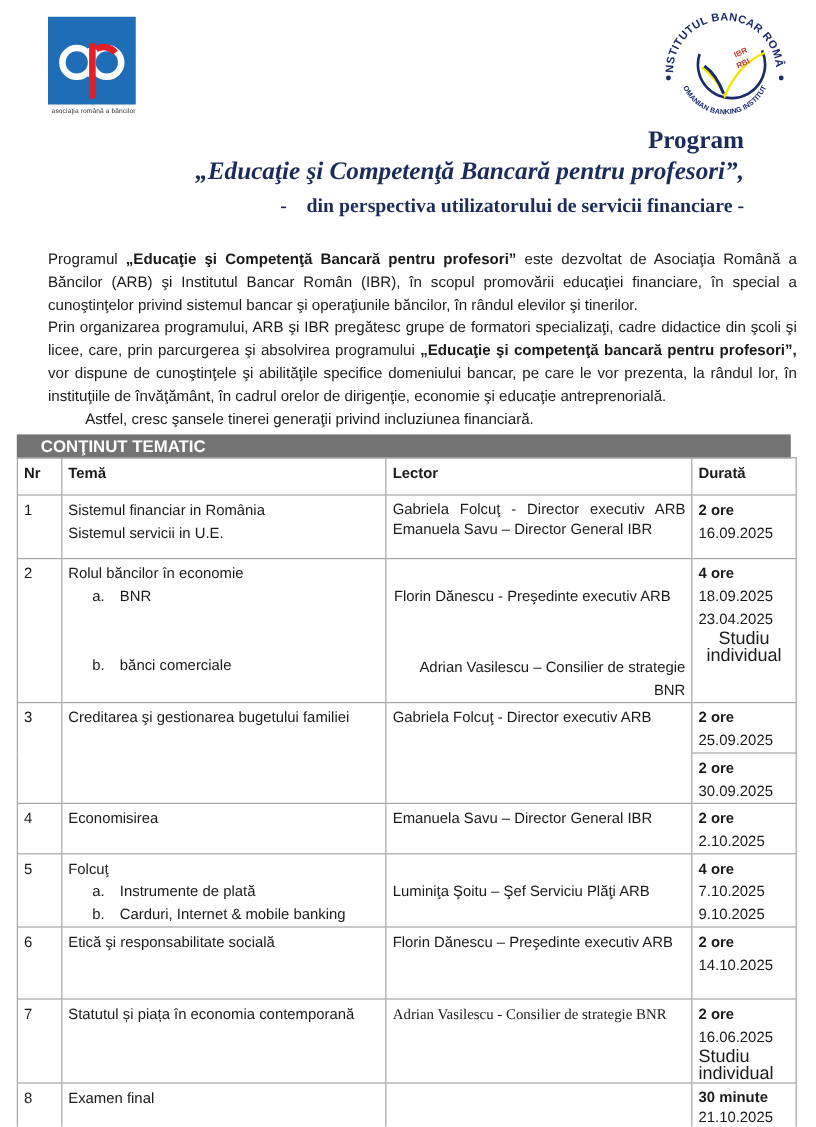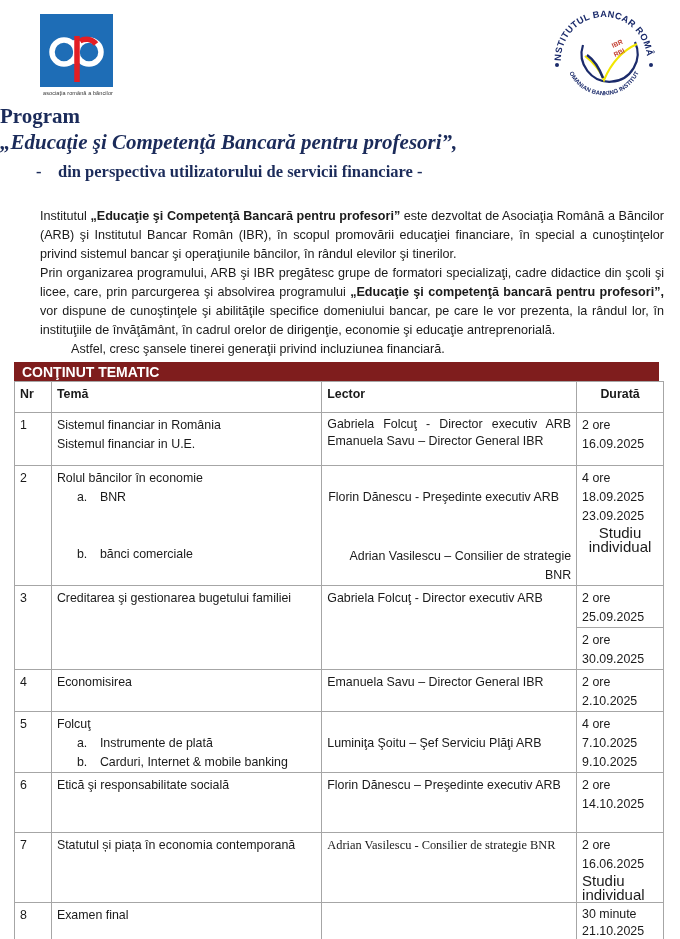--- a/index.html
+++ b/index.html
@@ -14,7 +14,7 @@
   .ibr-logo { left:543px; top:2px; width:122px; height:104px; }
 
   
-  .title { left:0; width:620px; text-align:left; font-family:"Liberation Serif", serif; color:#1b2b5a; }
+  .title { left:0; width:620px; text-align:right; font-family:"Liberation Serif", serif; color:#1b2b5a; }
   .t1 { top:104px; font-size:21px; font-weight:bold; }
   .t2 { top:130px; font-size:21px; font-style:italic; font-weight:bold; }
   .t3 { top:162px; font-size:16.5px; font-weight:bold; }

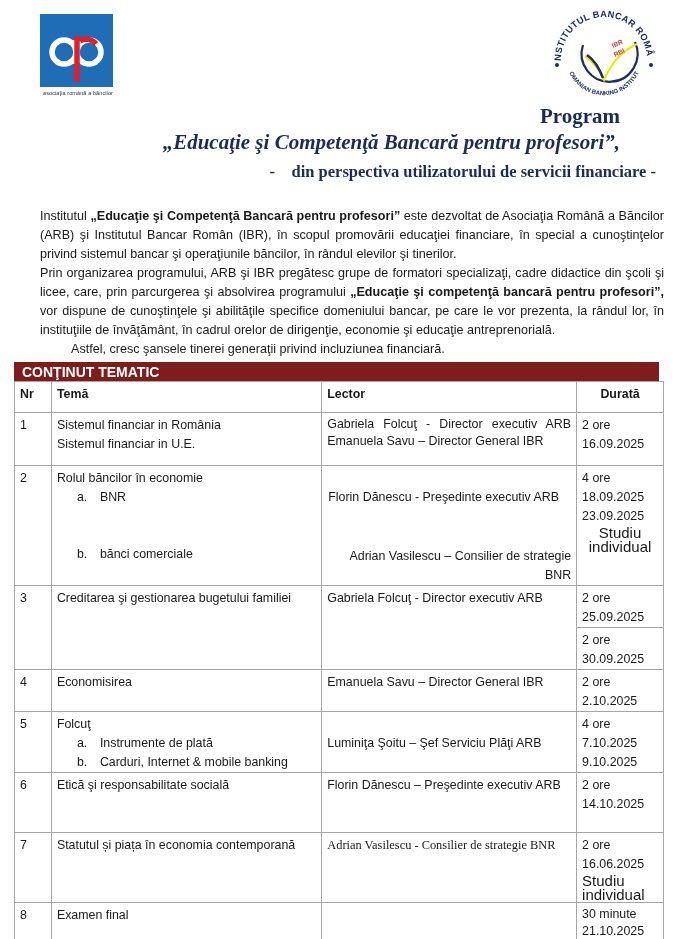--- a/index.html
+++ b/index.html
@@ -76,7 +76,7 @@
 
 <div class="abs title t1">Program</div>
 <div class="abs title t2">„Educaţie şi Competenţă Bancară pentru profesori”,</div>
-<div class="abs title t3" style="white-space:pre;margin-left:36px;">-    din perspectiva utilizatorului de servicii financiare -</div>
+<div class="abs title t3" style="white-space:pre;">-    din perspectiva utilizatorului de servicii financiare -</div>
 
 <div class="abs para" style="top:207px;"><span>Institutul </span><b>„Educaţie şi Competenţă Bancară pentru profesori”</b><span> este dezvoltat de Asociaţia Română a Băncilor (ARB) şi Institutul Bancar Român (IBR), în scopul promovării educaţiei financiare, în special a cunoştinţelor privind sistemul bancar şi operaţiunile băncilor, în rândul elevilor şi tinerilor.</span></div>
 <div class="abs para" style="top:264px;"><span>Prin organizarea programului, ARB şi IBR pregătesc grupe de formatori specializaţi, cadre didactice din şcoli şi licee, care, prin parcurgerea şi absolvirea programului </span><b>„Educaţie şi competenţă bancară pentru profesori”,</b><span> vor dispune de cunoştinţele şi abilităţile specifice domeniului bancar, pe care le vor prezenta, la rândul lor, în instituţiile de învăţământ, în cadrul orelor de dirigenţie, economie şi educaţie antreprenorială.</span></div>

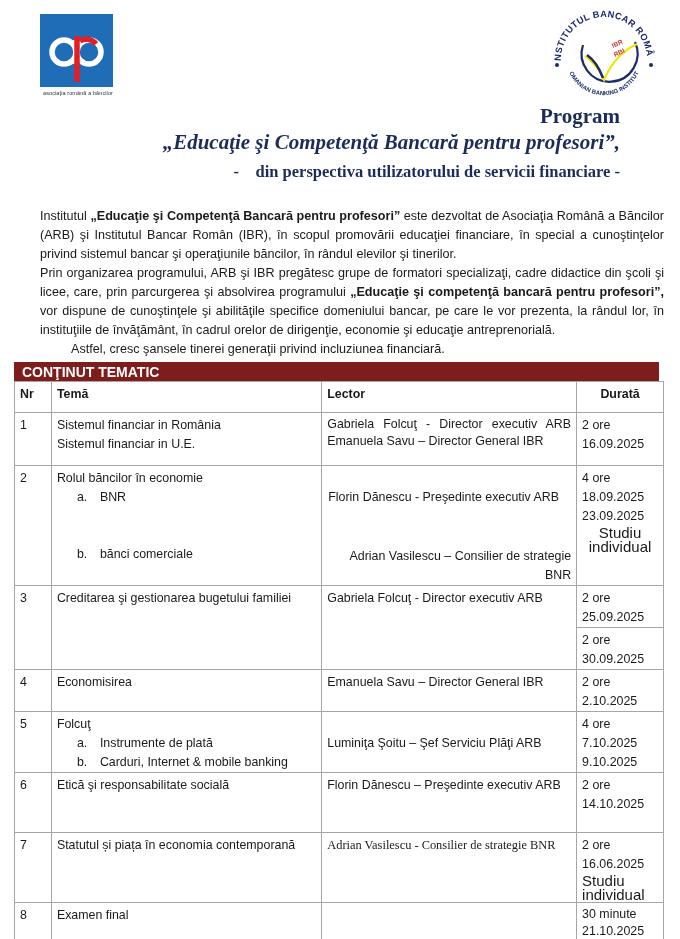--- a/index.html
+++ b/index.html
@@ -78,7 +78,7 @@
 <div class="abs title t2">„Educaţie şi Competenţă Bancară pentru profesori”,</div>
 <div class="abs title t3" style="white-space:pre;">-    din perspectiva utilizatorului de servicii financiare -</div>
 
-<div class="abs para" style="top:207px;"><span>Institutul </span><b>„Educaţie şi Competenţă Bancară pentru profesori”</b><span> este dezvoltat de Asociaţia Română a Băncilor (ARB) şi Institutul Bancar Român (IBR), în scopul promovării educaţiei financiare, în special a cunoştinţelor privind sistemul bancar şi operaţiunile băncilor, în rândul elevilor şi tinerilor.</span></div>
+<div class="abs para" style="top:207px;"><span>Programul </span><b>„Educaţie şi Competenţă Bancară pentru profesori”</b><span> este dezvoltat de Asociaţia Română a Băncilor (ARB) şi Institutul Bancar Român (IBR), în scopul promovării educaţiei financiare, în special a cunoştinţelor privind sistemul bancar şi operaţiunile băncilor, în rândul elevilor şi tinerilor.</span></div>
 <div class="abs para" style="top:264px;"><span>Prin organizarea programului, ARB şi IBR pregătesc grupe de formatori specializaţi, cadre didactice din şcoli şi licee, care, prin parcurgerea şi absolvirea programului </span><b>„Educaţie şi competenţă bancară pentru profesori”,</b><span> vor dispune de cunoştinţele şi abilităţile specifice domeniului bancar, pe care le vor prezenta, la rândul lor, în instituţiile de învăţământ, în cadrul orelor de dirigenţie, economie şi educaţie antreprenorială.</span></div>
 <div class="abs para" style="top:340px;margin-left:31px;">Astfel, cresc şansele tinerei generaţii privind incluziunea financiară.</div>
 

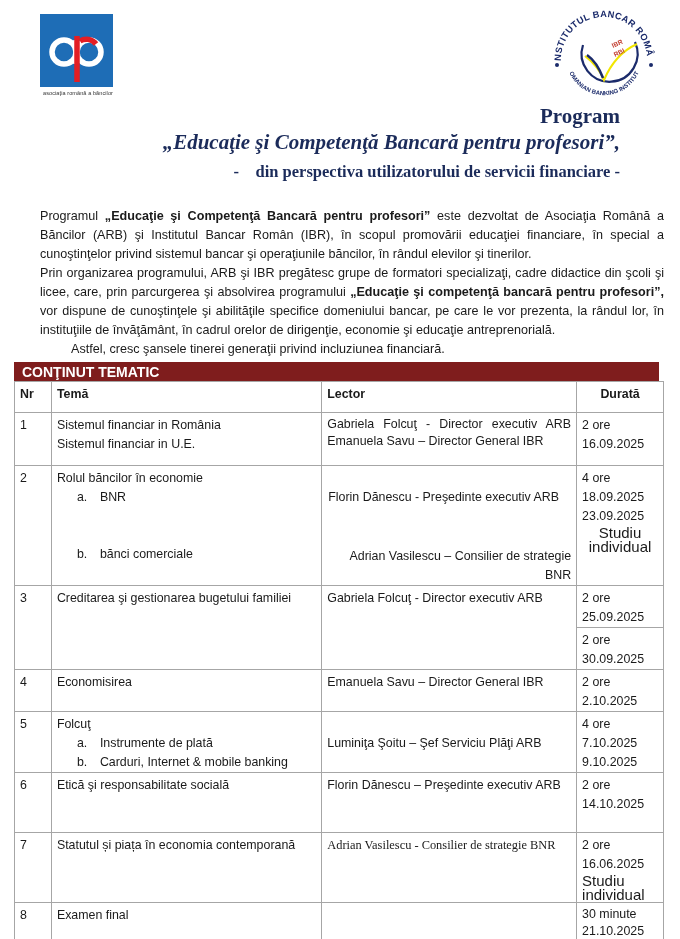--- a/index.html
+++ b/index.html
@@ -23,7 +23,7 @@
   .para b { font-weight:bold; }
 
   
-  .sect { left:14px; top:362px; width:645px; height:20px; background:#7f1d1d; color:#fff; font-weight:bold; font-size:14px; line-height:20px; padding-left:8px; box-sizing:border-box; }
+  .sect { left:14px; top:362px; width:645px; height:20px; background:#737373; color:#fff; font-weight:bold; font-size:14px; line-height:20px; padding-left:20px; box-sizing:border-box; }
 
   table.tt { position:absolute; left:14px; top:381px; width:650px; border-collapse:collapse; font-size:12.4px; }
   table.tt td { border:1.5px solid #a6a6a6; vertical-align:top; padding:3px 5px 0 5px; line-height:19px; }

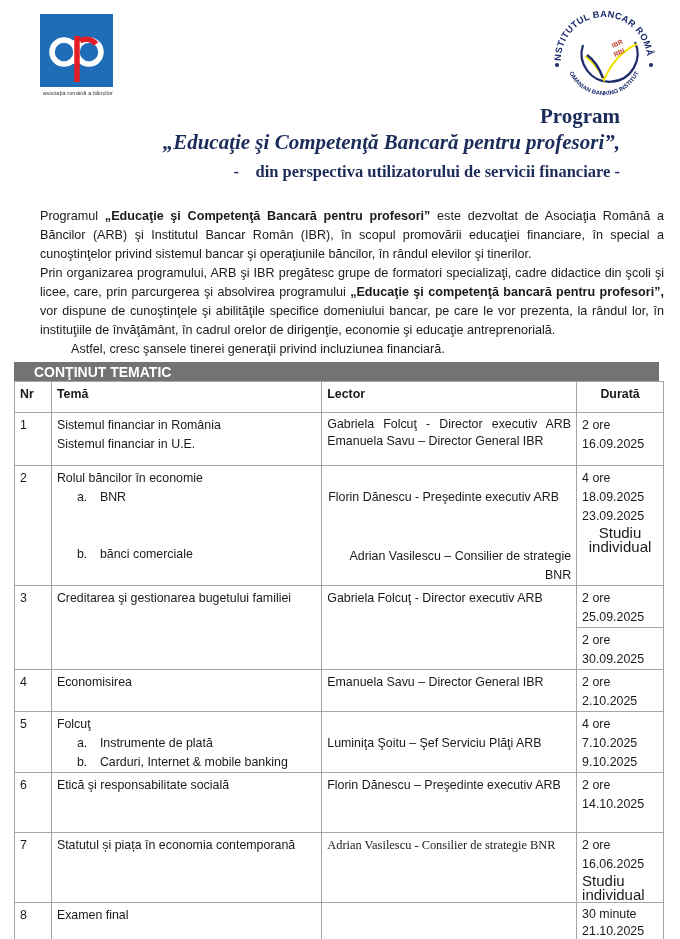--- a/index.html
+++ b/index.html
@@ -27,7 +27,7 @@
 
   table.tt { position:absolute; left:14px; top:381px; width:650px; border-collapse:collapse; font-size:12.4px; }
   table.tt td { border:1.5px solid #a6a6a6; vertical-align:top; padding:3px 5px 0 5px; line-height:19px; }
-  .c1 { width:26px; } .c2 { width:261px; } .c3 { width:244px; } .c4 { width:76px;text-align:center; }
+  .c1 { width:26px; } .c2 { width:261px; } .c3 { width:244px; } .c4 { width:76px; }
   .hdr td { font-weight:bold; height:27px; vertical-align:middle; padding-top:0; }
   .bold { font-weight:normal; }
   .sub { padding-left:20px; }

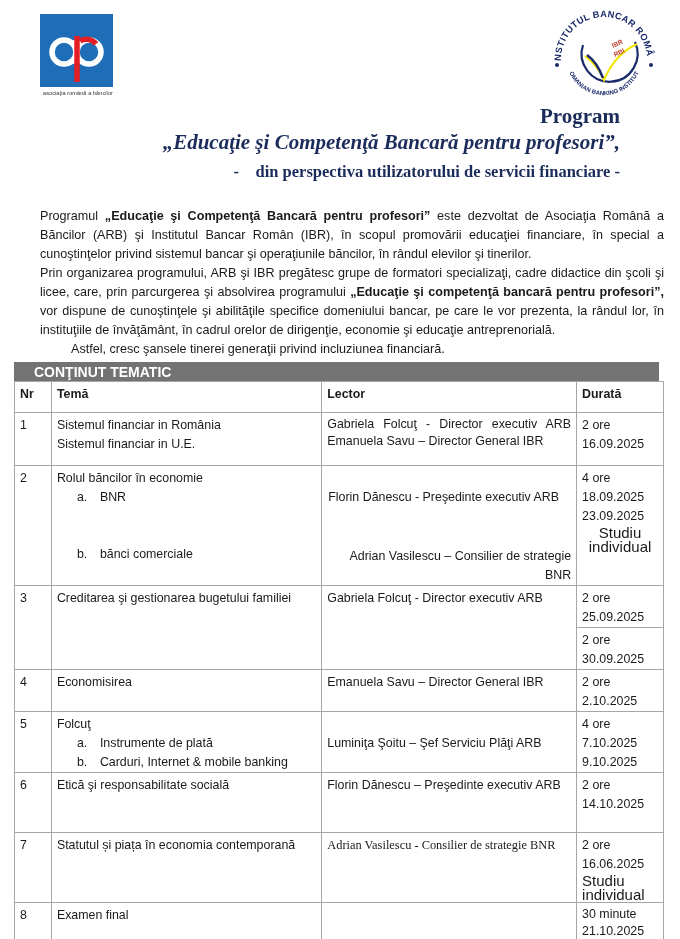--- a/index.html
+++ b/index.html
@@ -29,7 +29,7 @@
   table.tt td { border:1.5px solid #a6a6a6; vertical-align:top; padding:3px 5px 0 5px; line-height:19px; }
   .c1 { width:26px; } .c2 { width:261px; } .c3 { width:244px; } .c4 { width:76px; }
   .hdr td { font-weight:bold; height:27px; vertical-align:middle; padding-top:0; }
-  .bold { font-weight:normal; }
+  .bold { font-weight:bold; }
   .sub { padding-left:20px; }
   .sub .lt { display:inline-block; width:23px; }
   .small { font-size:15px; line-height:14px; }

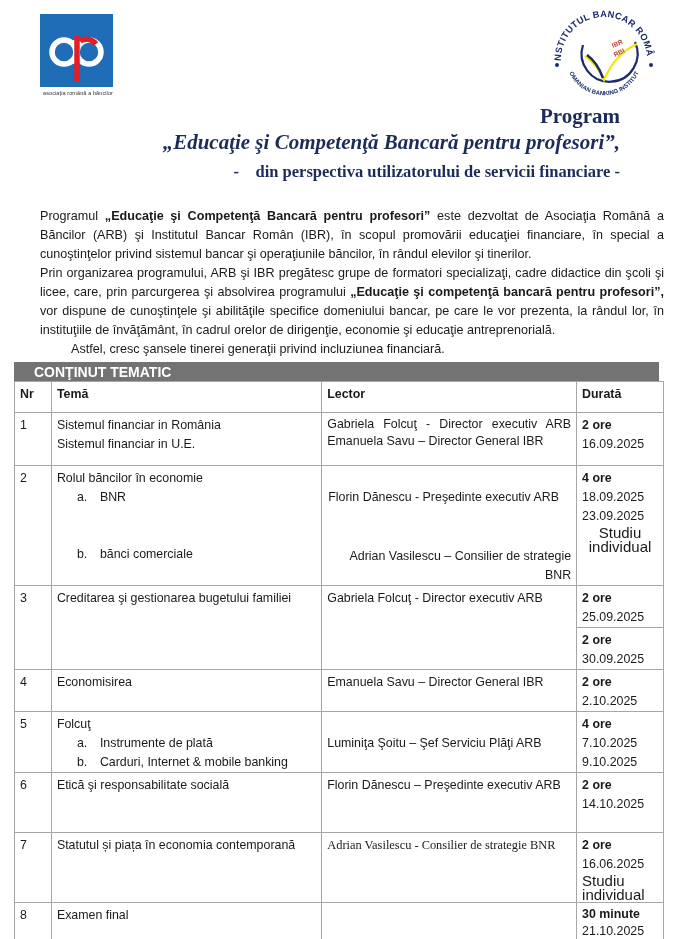--- a/index.html
+++ b/index.html
@@ -97,7 +97,7 @@
     <td>1</td>
     <td>
       <div>Sistemul financiar in România</div>
-      <div>Sistemul financiar in U.E.</div>
+      <div>Sistemul servicii in U.E.</div>
     </td>
     <td style="line-height:17px;">
       <div class="just">Gabriela Folcuţ - Director executiv ARB</div>

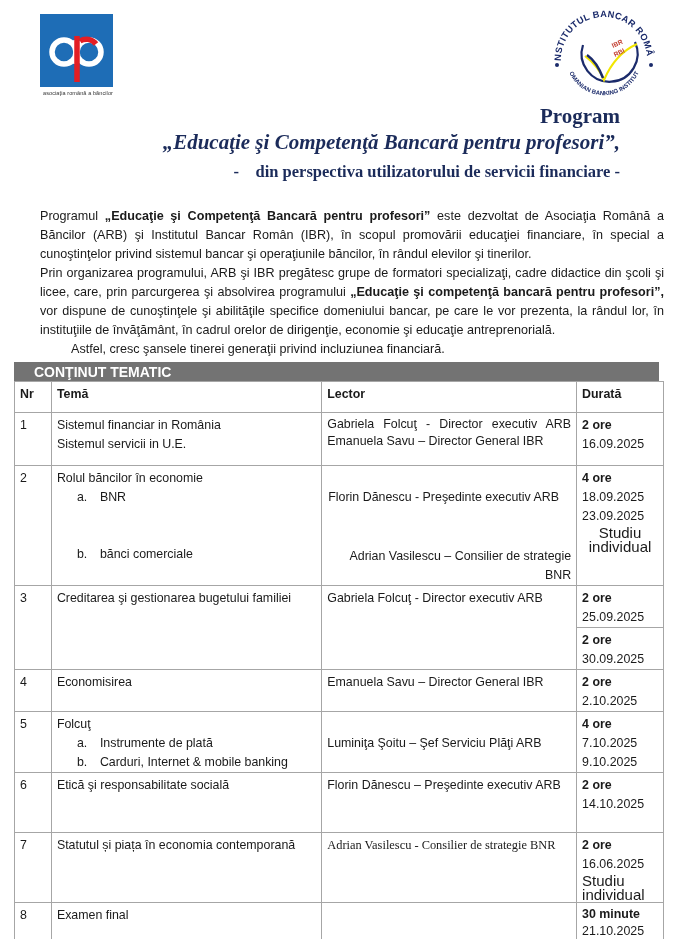--- a/index.html
+++ b/index.html
@@ -125,7 +125,7 @@
     <td>
       <div class="bold">4 ore</div>
       <div>18.09.2025</div>
-      <div>23.09.2025</div>
+      <div>23.04.2025</div>
       <div class="small center">Studiu individual</div>
     </td>
   </tr>

